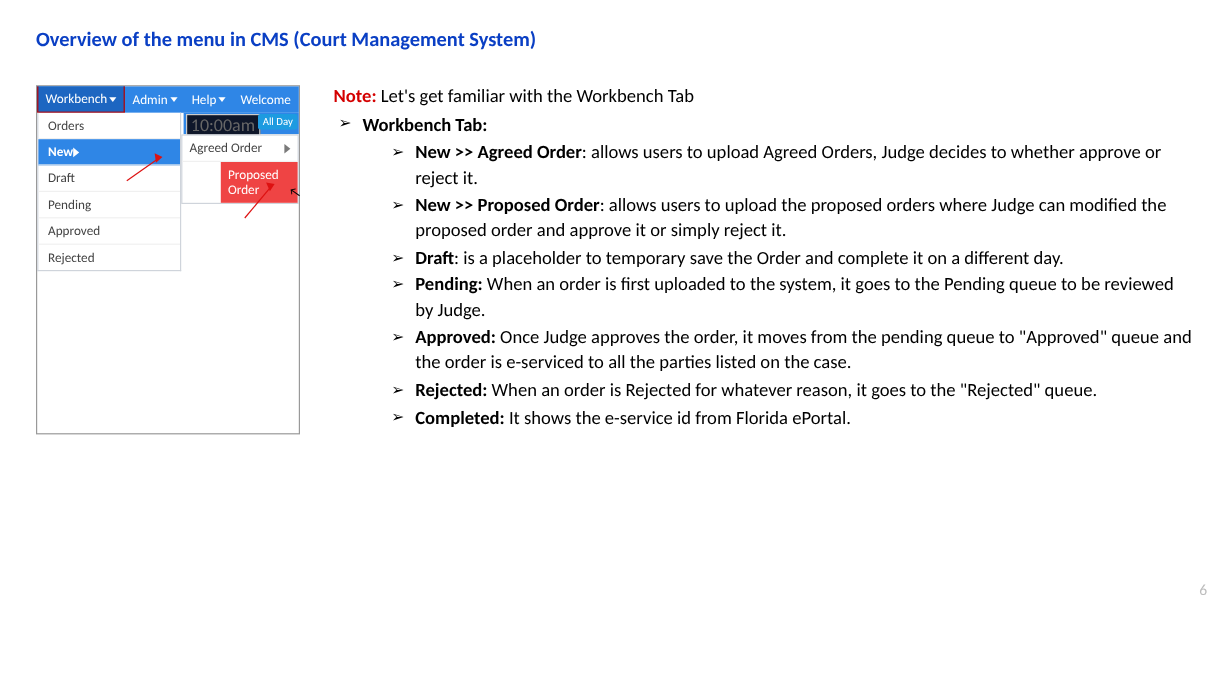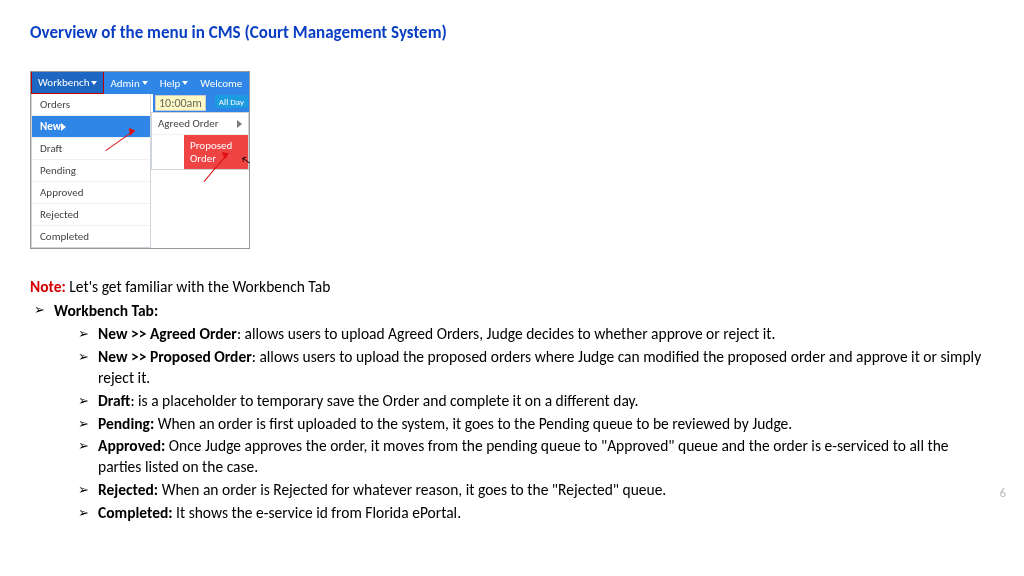--- a/index.html
+++ b/index.html
@@ -6,7 +6,7 @@
   html, body { width: 1024px; height: 576px; font-family: Calibri, Arial, sans-serif; background: #fff; color: #000; }
   .page { position: relative; width: 1024px; height: 508px; padding: 22px 30px; }
   .title { font-size: 17px; font-weight: bold; color: #0a3fc4; margin-bottom: 28px; }
-  .content { display: flex; gap: 28px; flex-direction: column; }
+  .content { display: flex; gap: 28px; }
   
   .shot { width: 220px; border: 1px solid #999; position: relative; background: #fff; }
   .menubar { display: flex; background: #2f86e6; height: 22px; font-size: 11px; color: #fff; }

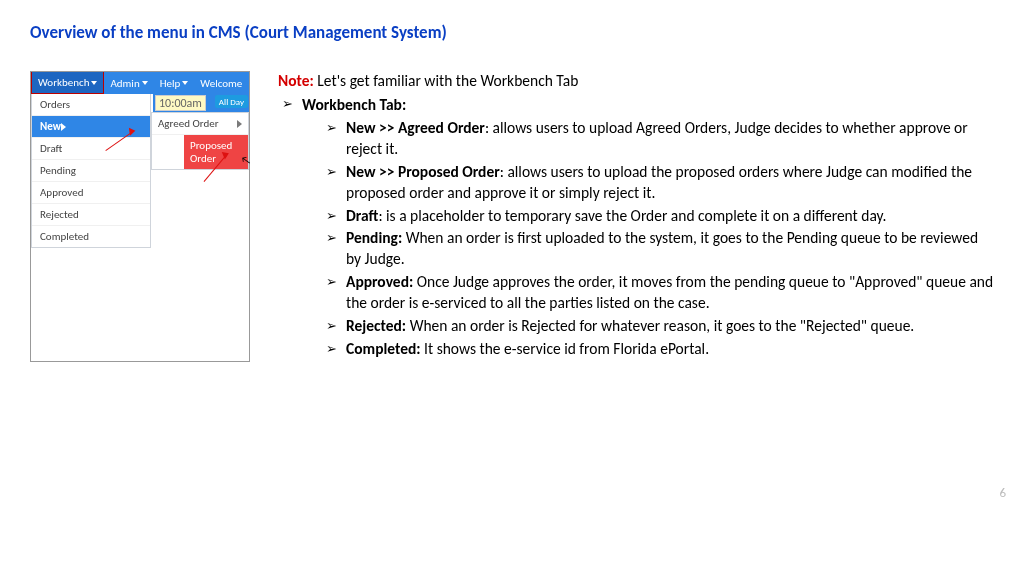--- a/index.html
+++ b/index.html
@@ -25,7 +25,7 @@
   .sub .it:last-child { border-bottom: none; }
   .allday { position:absolute; top:0; right:0; width:96px; height:18px; background:#2f86e6; }
   .allday .btn { position:absolute; top:1px; right:1px; background:#1d9be0; color:#fff; font-size:9px; padding:1px 4px; border-radius:2px;}
-  .allday .time { position:absolute; top:1px; left:2px; font-size:12px; color:#666; background:#fef9c3; border:1px solid #ccc; padding:0 3px;}
+  .allday .time { position:absolute; top:1px; left:2px; font-size:15px; color:#666; background:#0f172a; border:1px solid #ccc; padding:0 3px;}
   .arrow { position: absolute; width: 1.4px; background: #d11; }
   .arrow::after { content:""; position:absolute; top:-2px; right:-3px; width:0; height:0; border-left:4px solid transparent; border-right:4px solid transparent; border-bottom:6px solid #d11; transform: rotate(27deg); }
   .arrow1 { top: 30px; left: 88px; height: 34px; transform: rotate(55deg); }

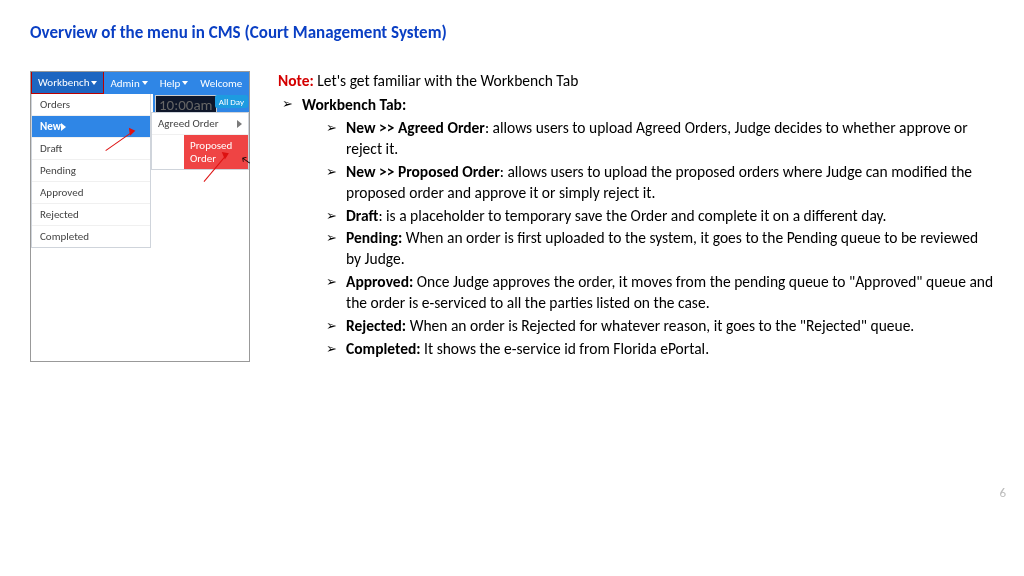--- a/index.html
+++ b/index.html
@@ -95,9 +95,6 @@
           <div class="it">
               <span>Rejected</span>
             </div>
-          <div class="it">
-              <span>Completed</span>
-            </div>
         </div>
         <div class="sub">
           <div class="it">

